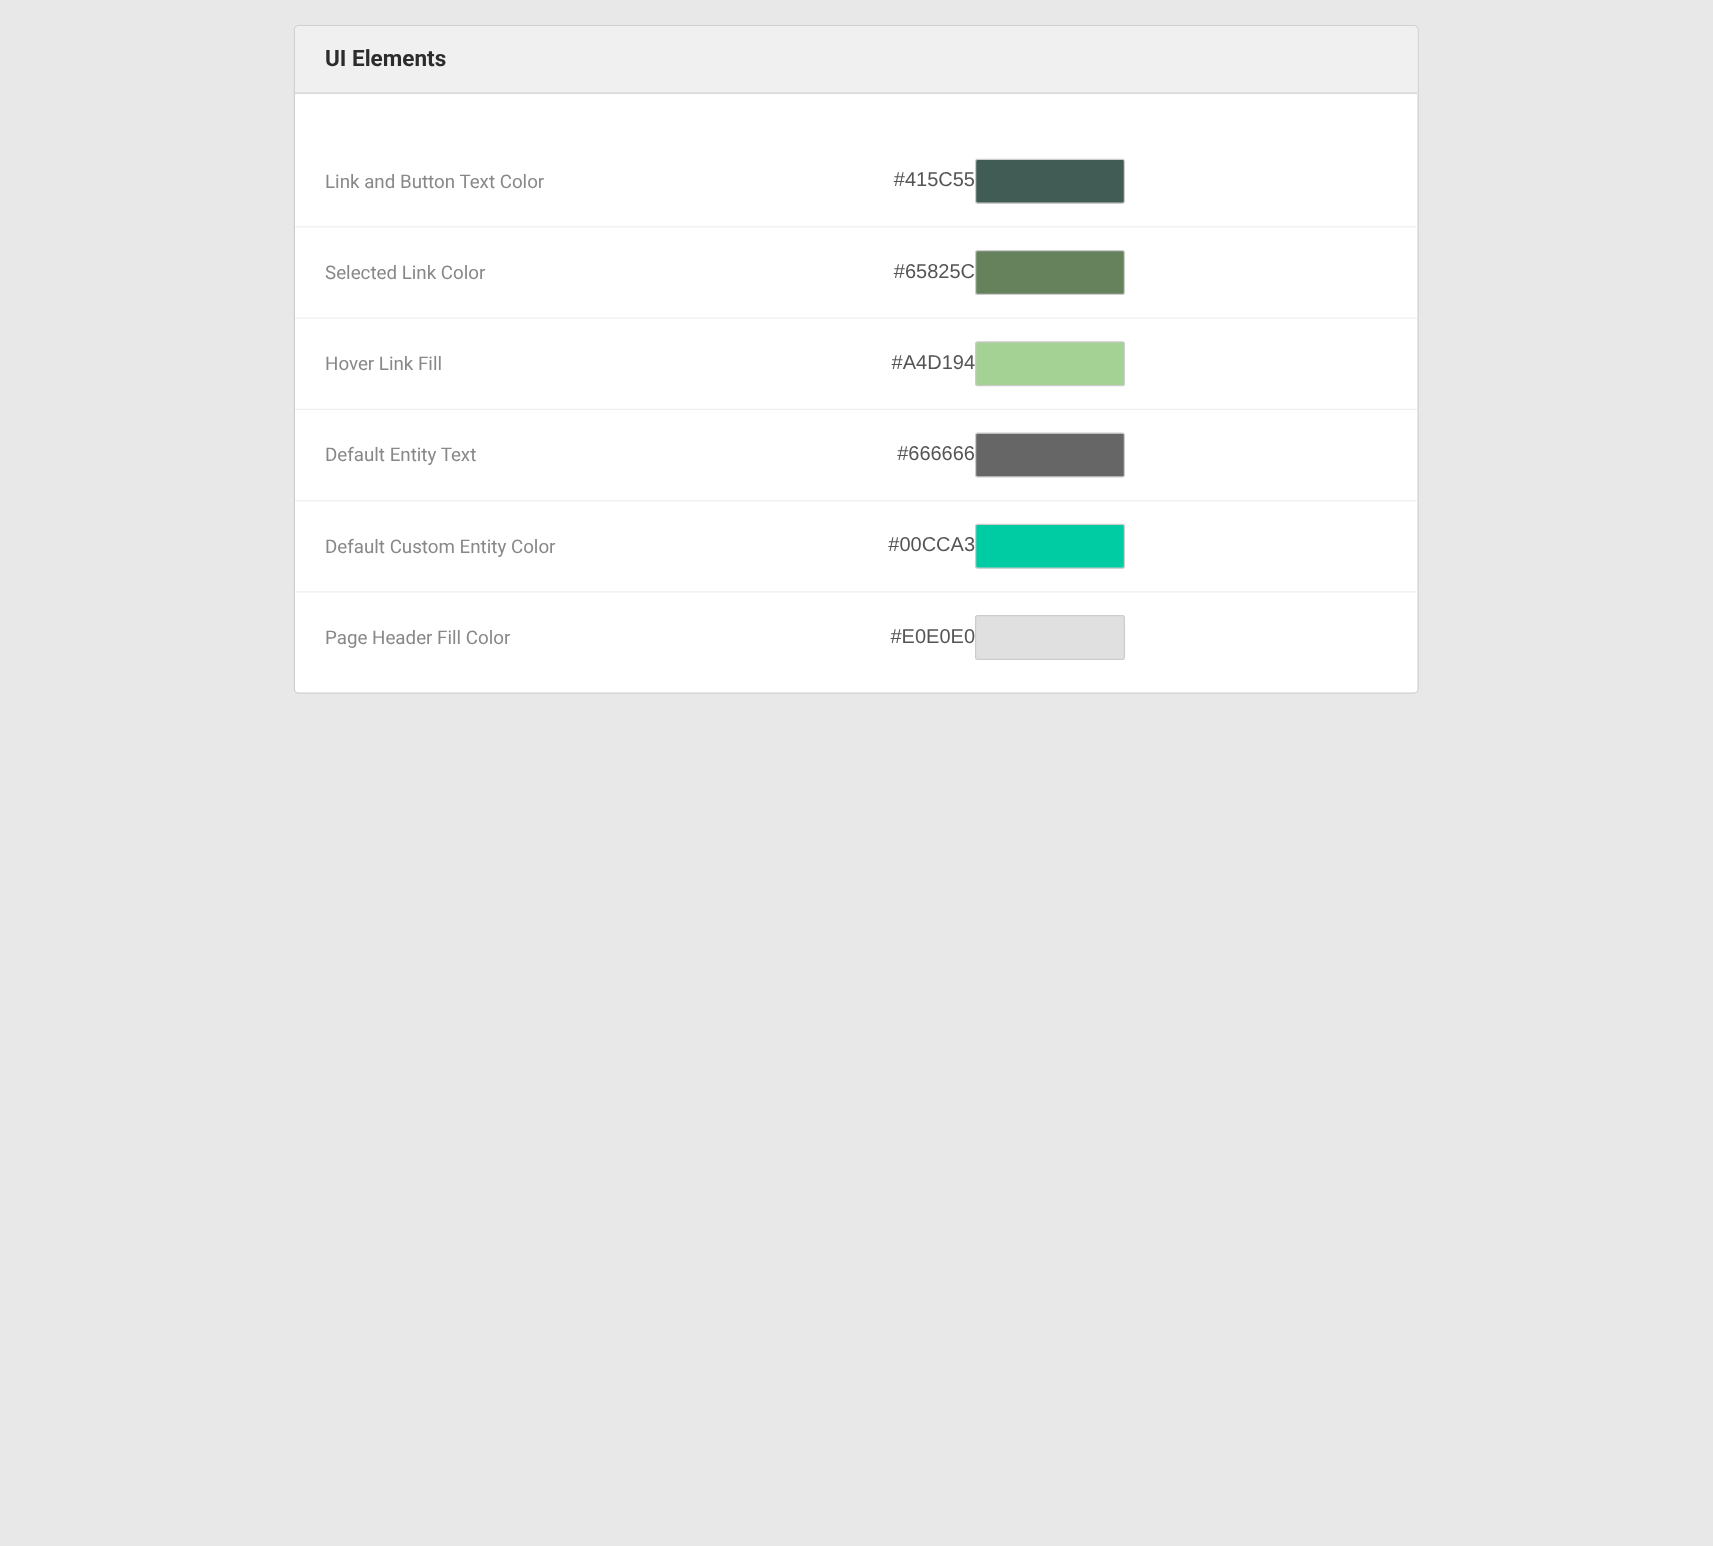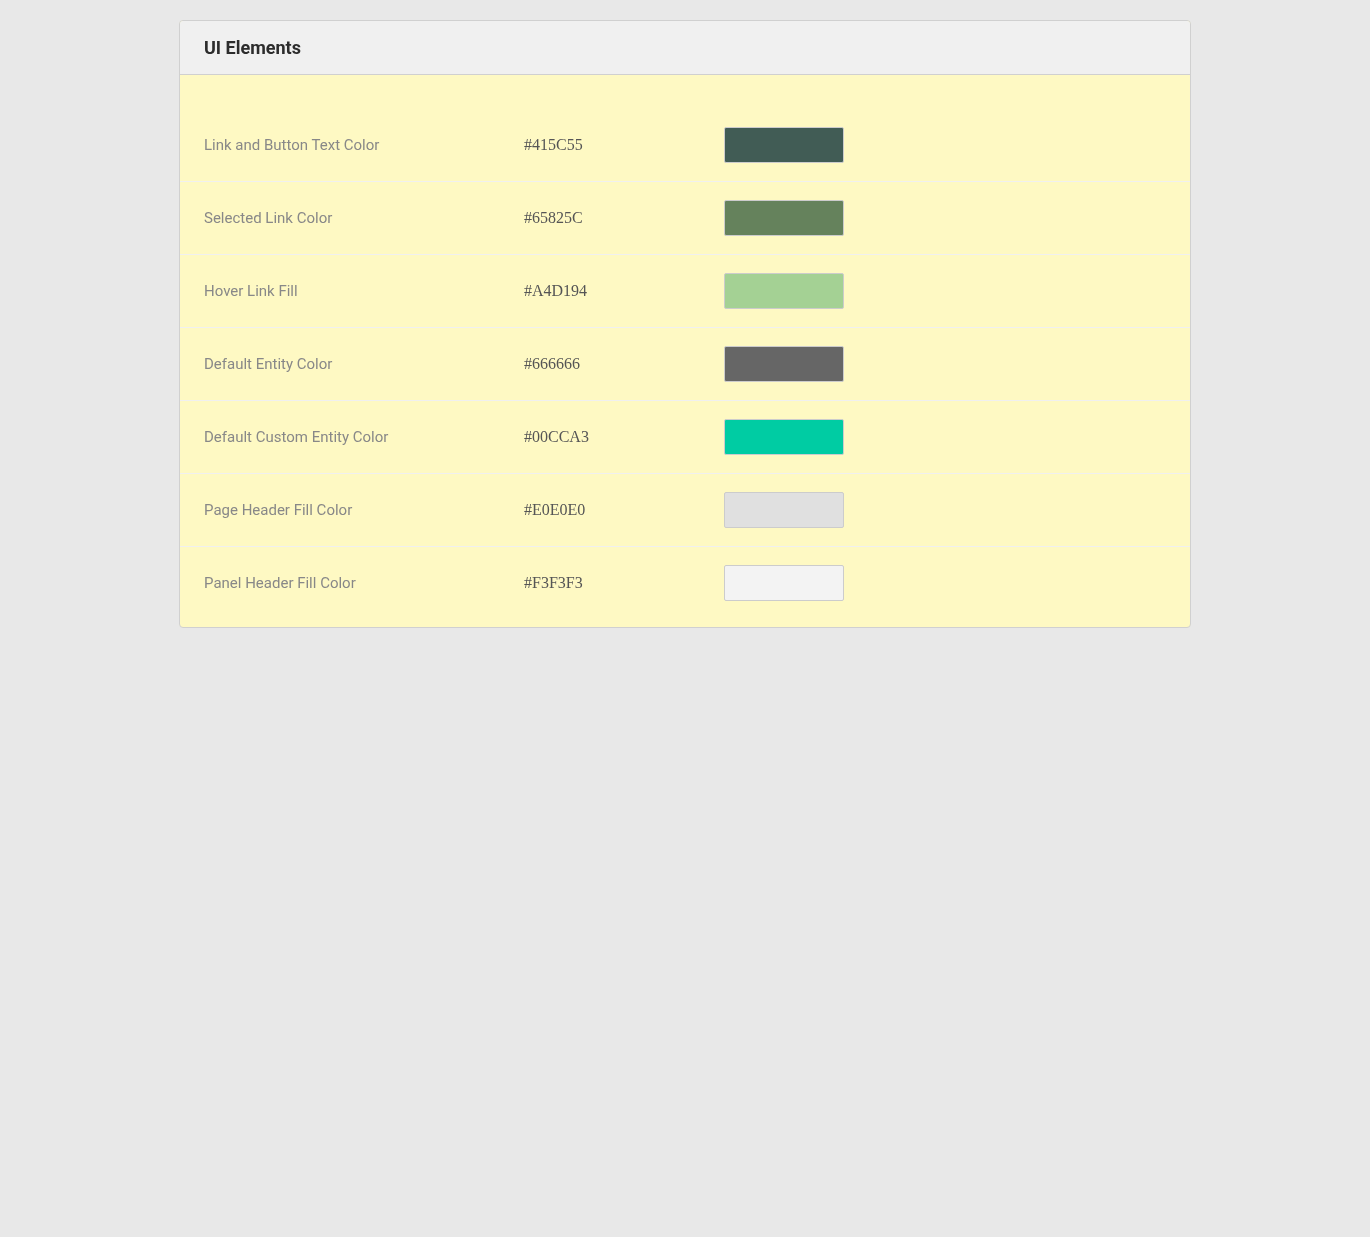--- a/index.html
+++ b/index.html
@@ -19,10 +19,10 @@
     }
 
     .panel {
-      background: #fef9c3;
+      background: #ffffff;
       border: 1px solid #d0d0d0;
       border-radius: 4px;
-      width: 1012px;
+      width: 900px;
       overflow: hidden;
     }
 

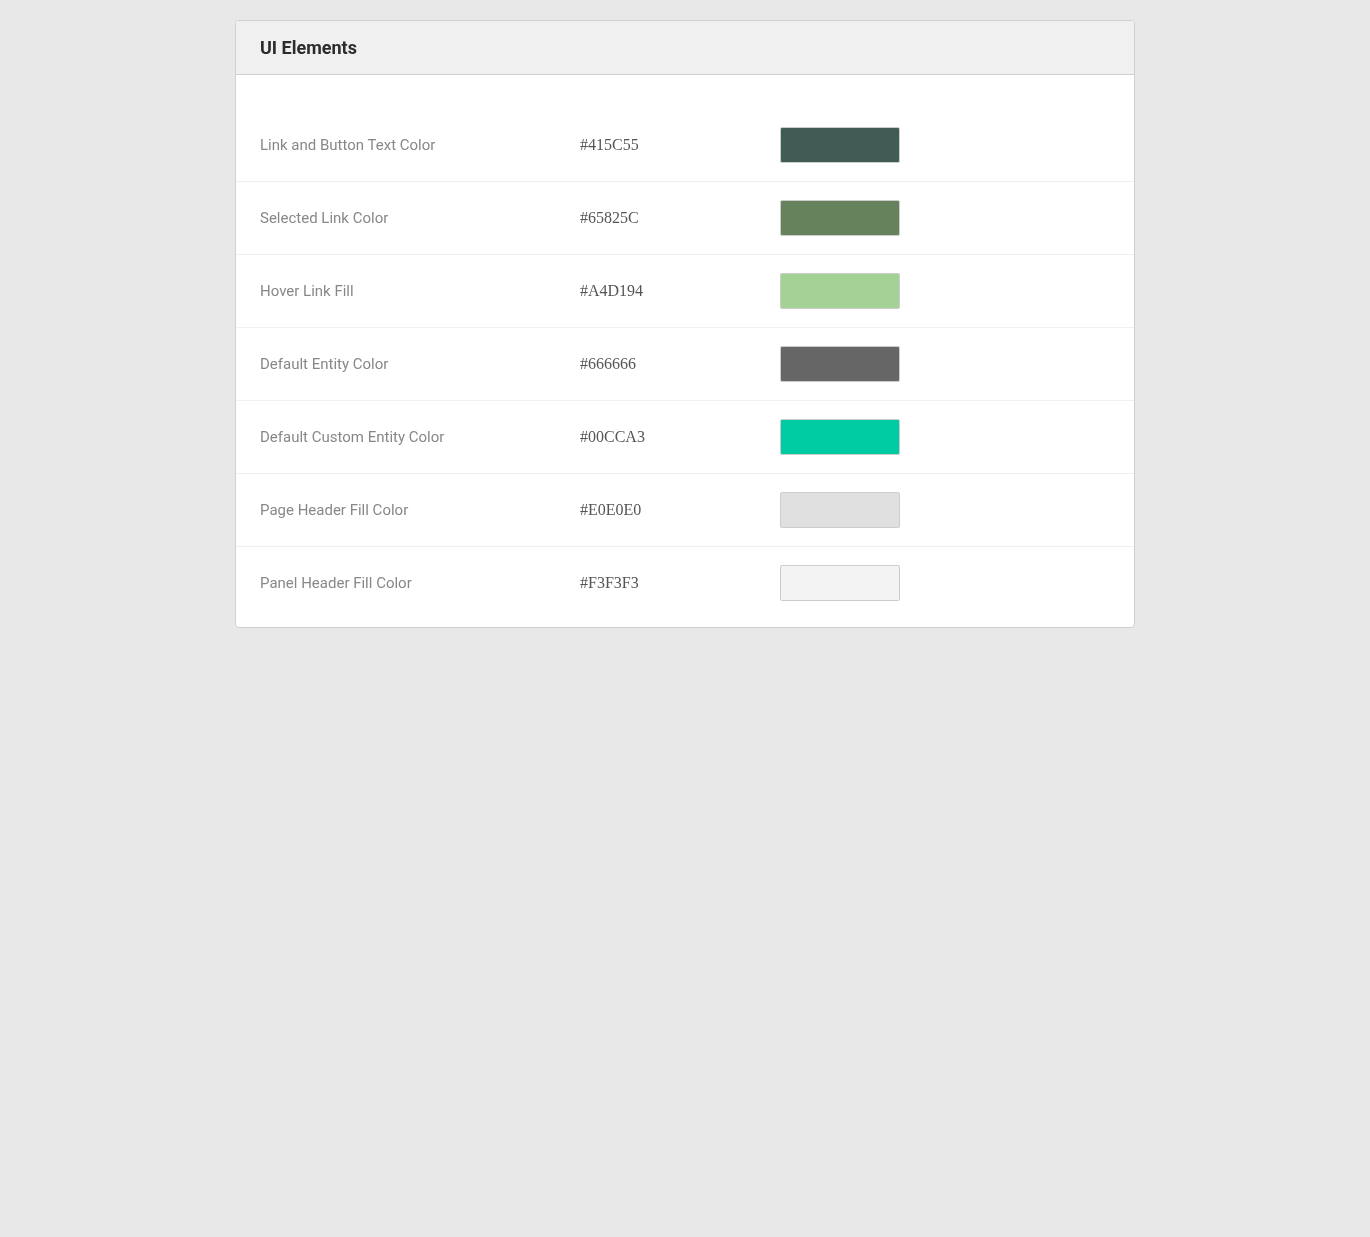--- a/index.html
+++ b/index.html
@@ -65,8 +65,9 @@
       flex: 0 0 200px;
       font-size: 15px;
       color: #555555;
-      font-family: Liberation Serif, serif;
+      font-family: Liberation Sans, sans-serif;
       font-size: 16px;
+      text-align: right;
     }
 
     .color-swatch {

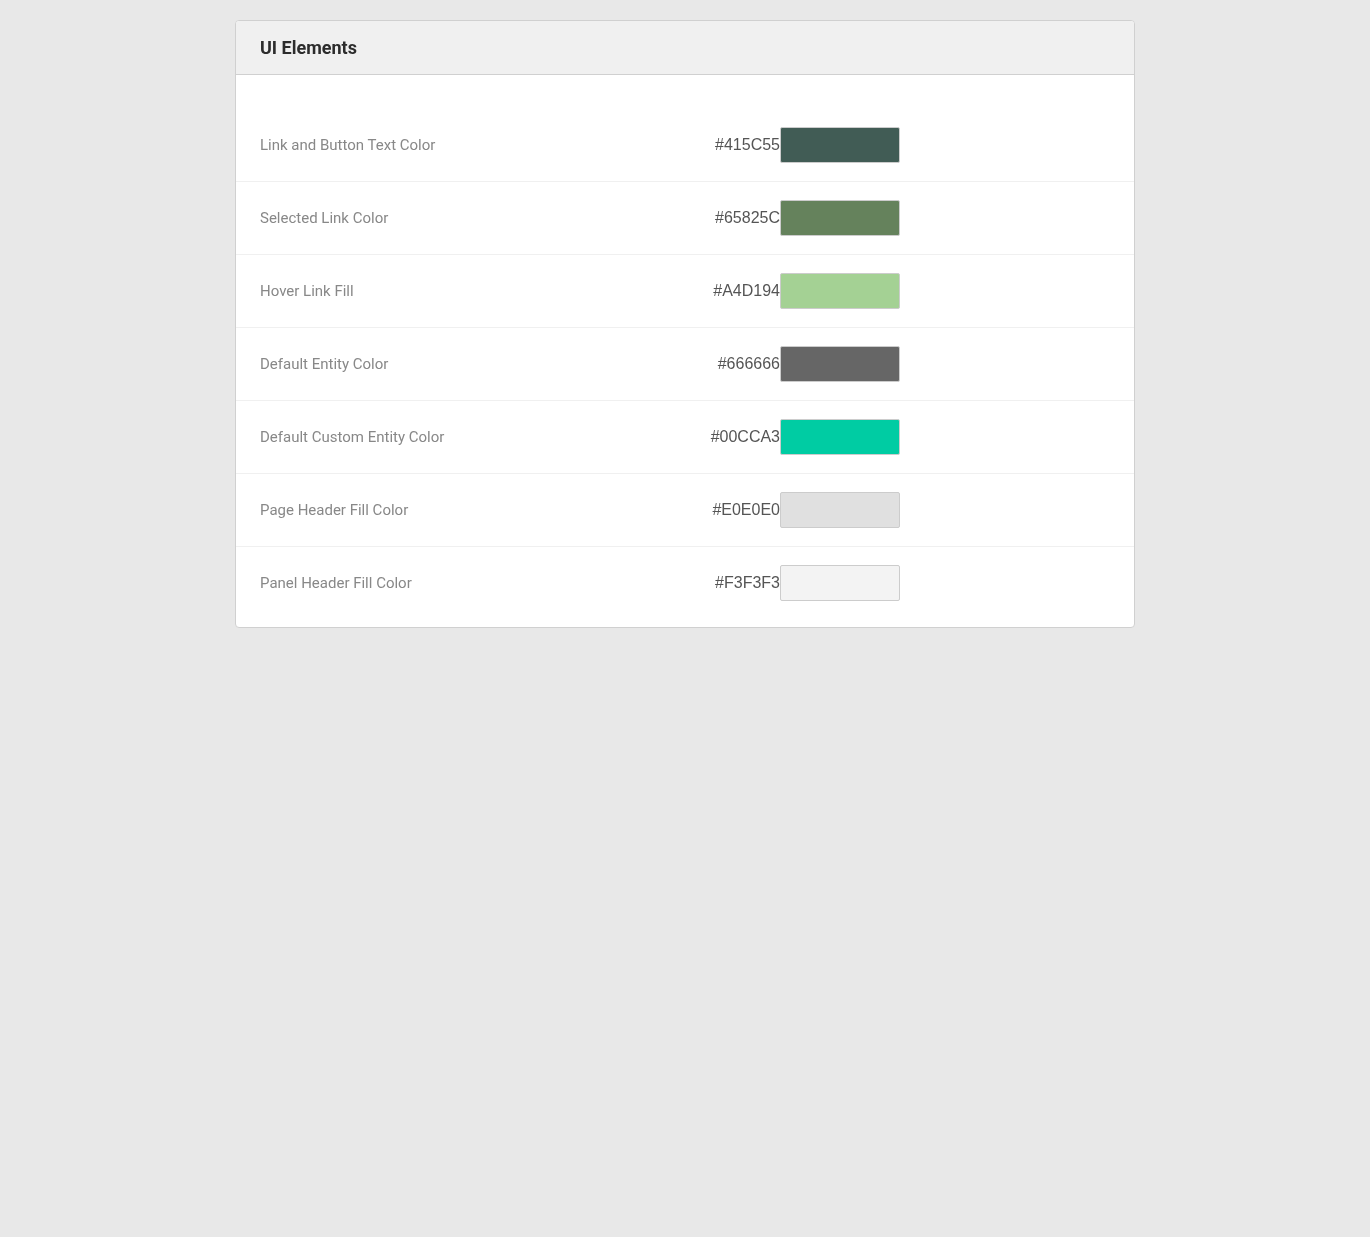--- a/index.html
+++ b/index.html
@@ -101,7 +101,7 @@
         <div class="color-swatch" style="background-color: rgb(164, 209, 148);"></div>
       </div>
       <div class="color-row">
-        <span class="color-label">Default Entity Color</span>
+        <span class="color-label">Default Entity Text</span>
         <span class="color-hex">#666666</span>
         <div class="color-swatch" style="background-color: rgb(102, 102, 102);"></div>
       </div>

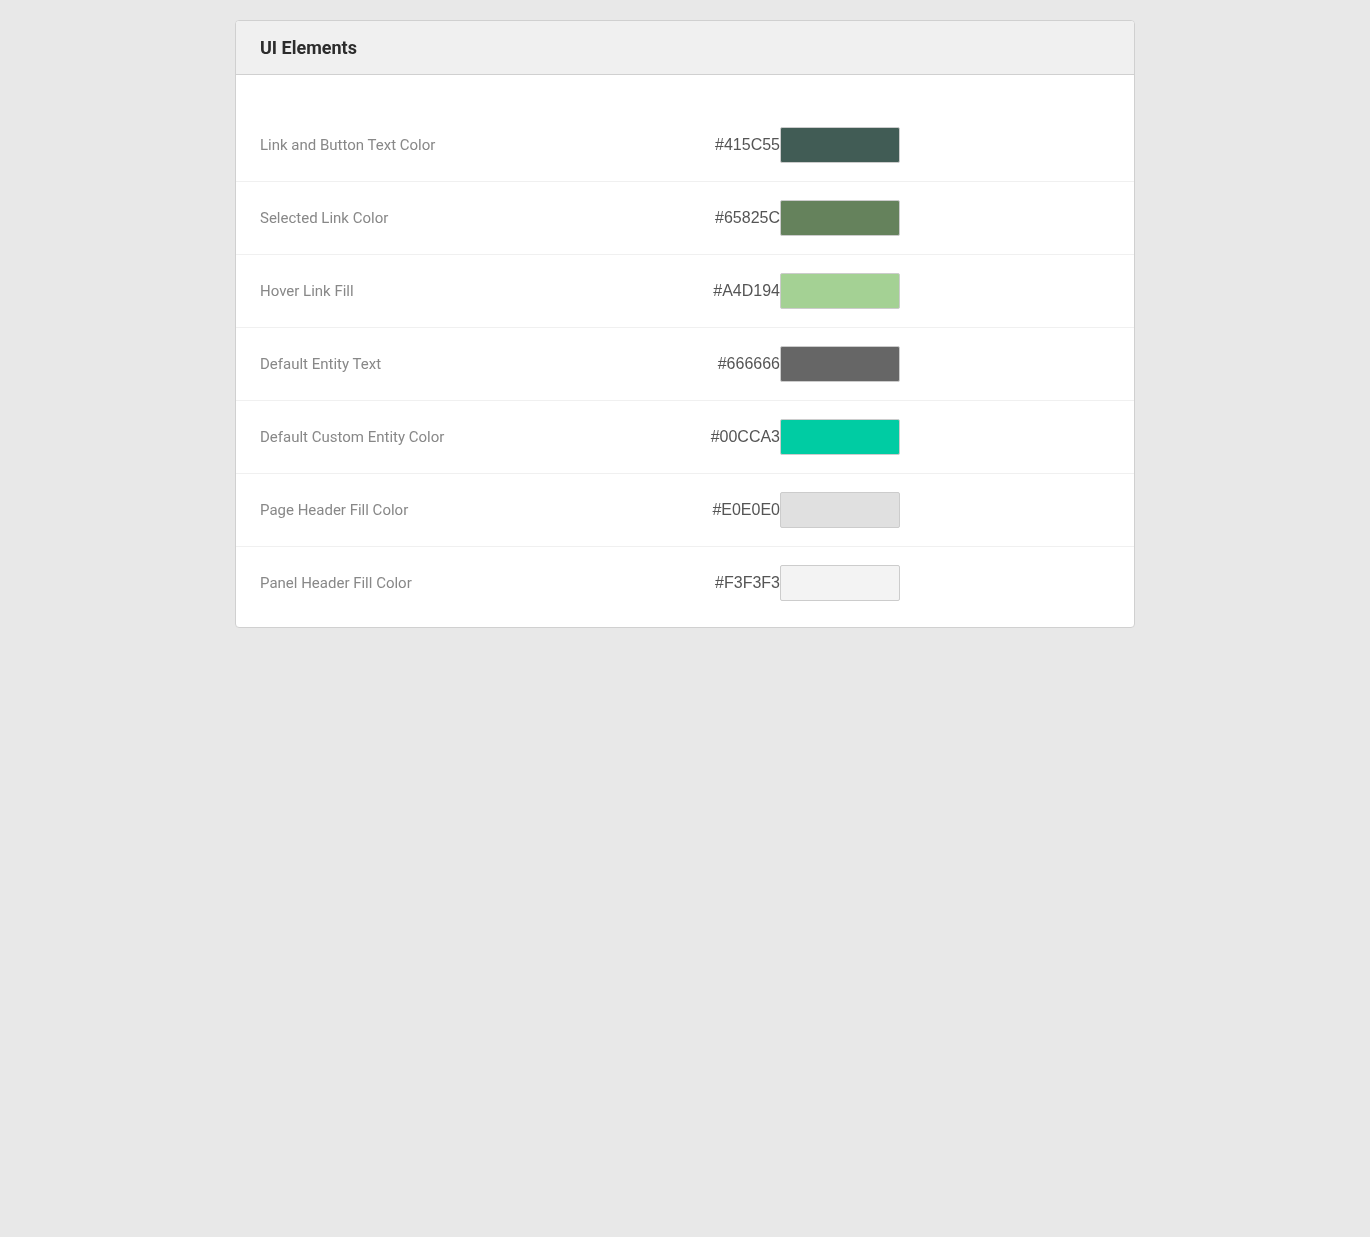--- a/index.html
+++ b/index.html
@@ -115,11 +115,6 @@
         <span class="color-hex">#E0E0E0</span>
         <div class="color-swatch" style="background-color: rgb(224, 224, 224);"></div>
       </div>
-      <div class="color-row">
-        <span class="color-label">Panel Header Fill Color</span>
-        <span class="color-hex">#F3F3F3</span>
-        <div class="color-swatch" style="background-color: rgb(243, 243, 243);"></div>
-      </div>
     </div>
 </div>
 

